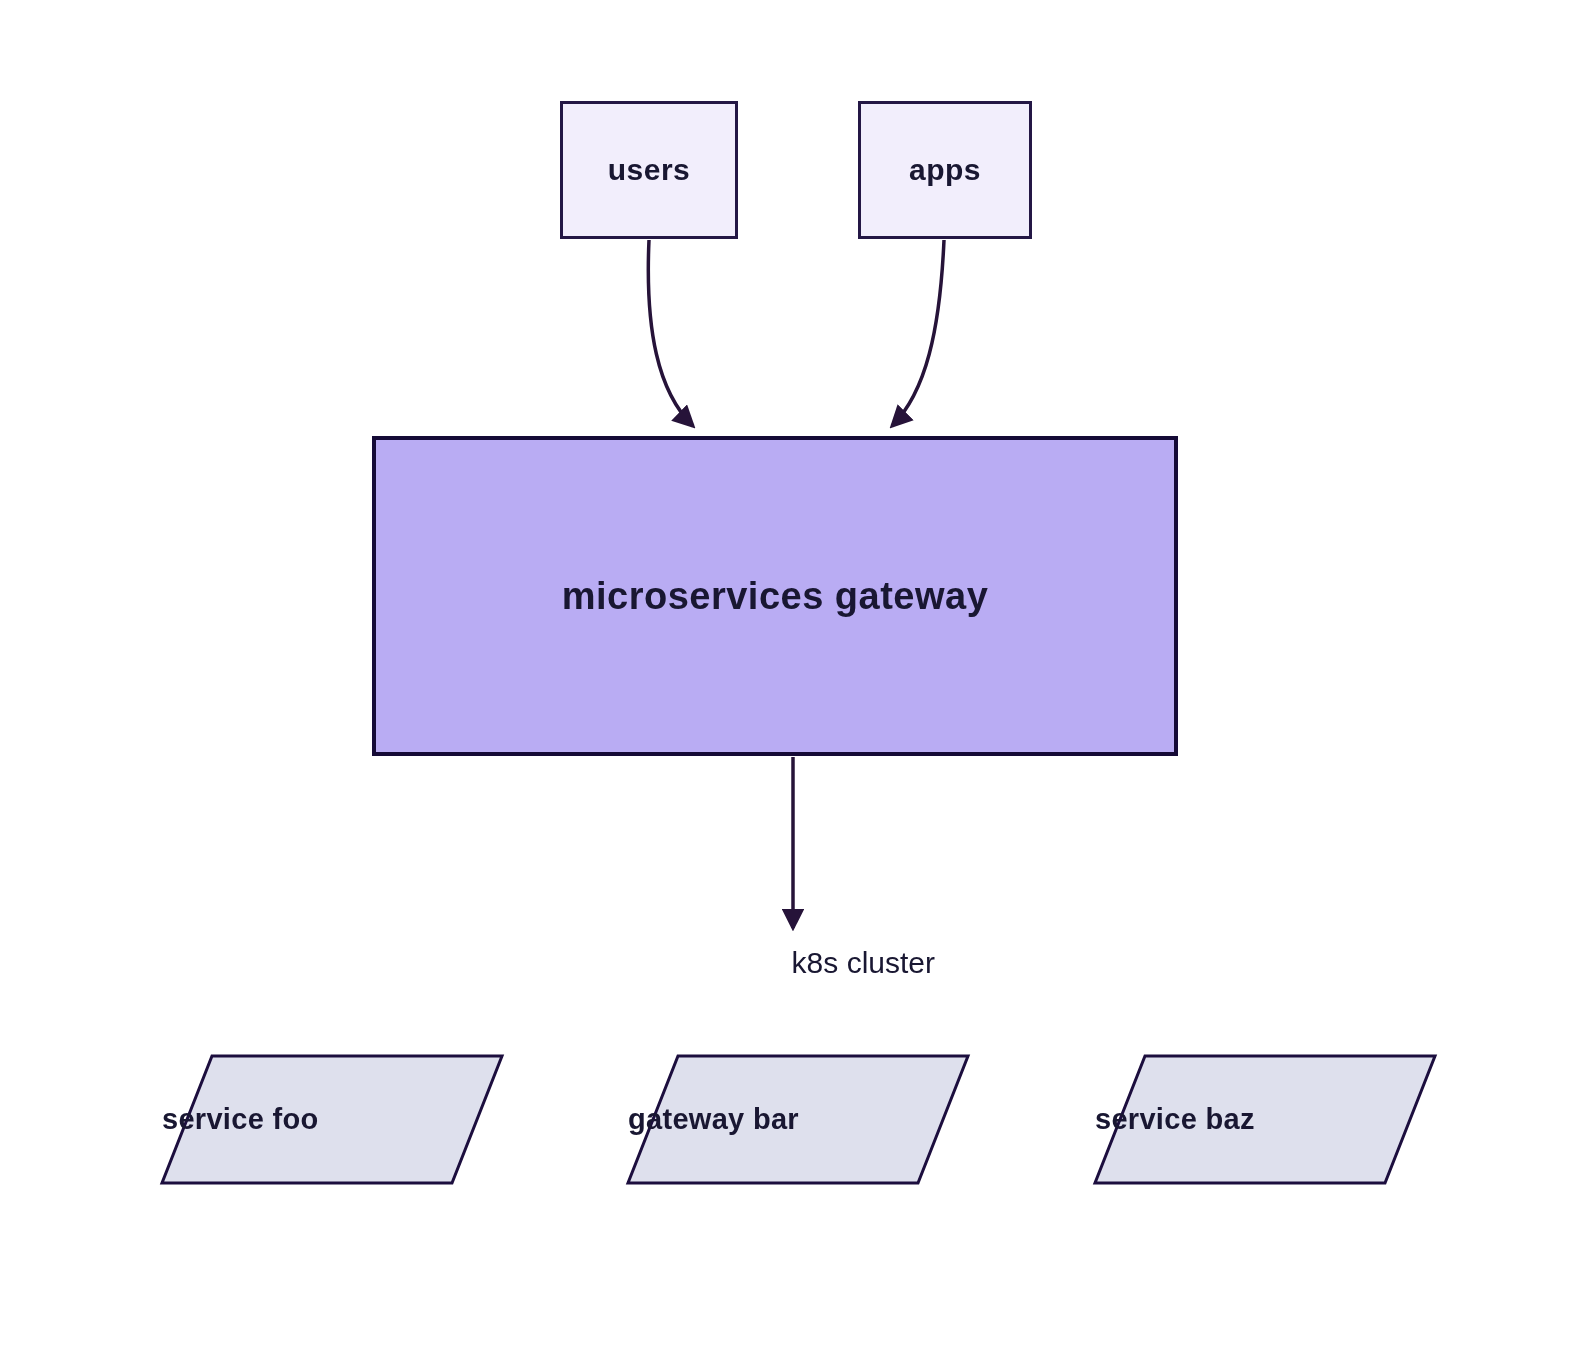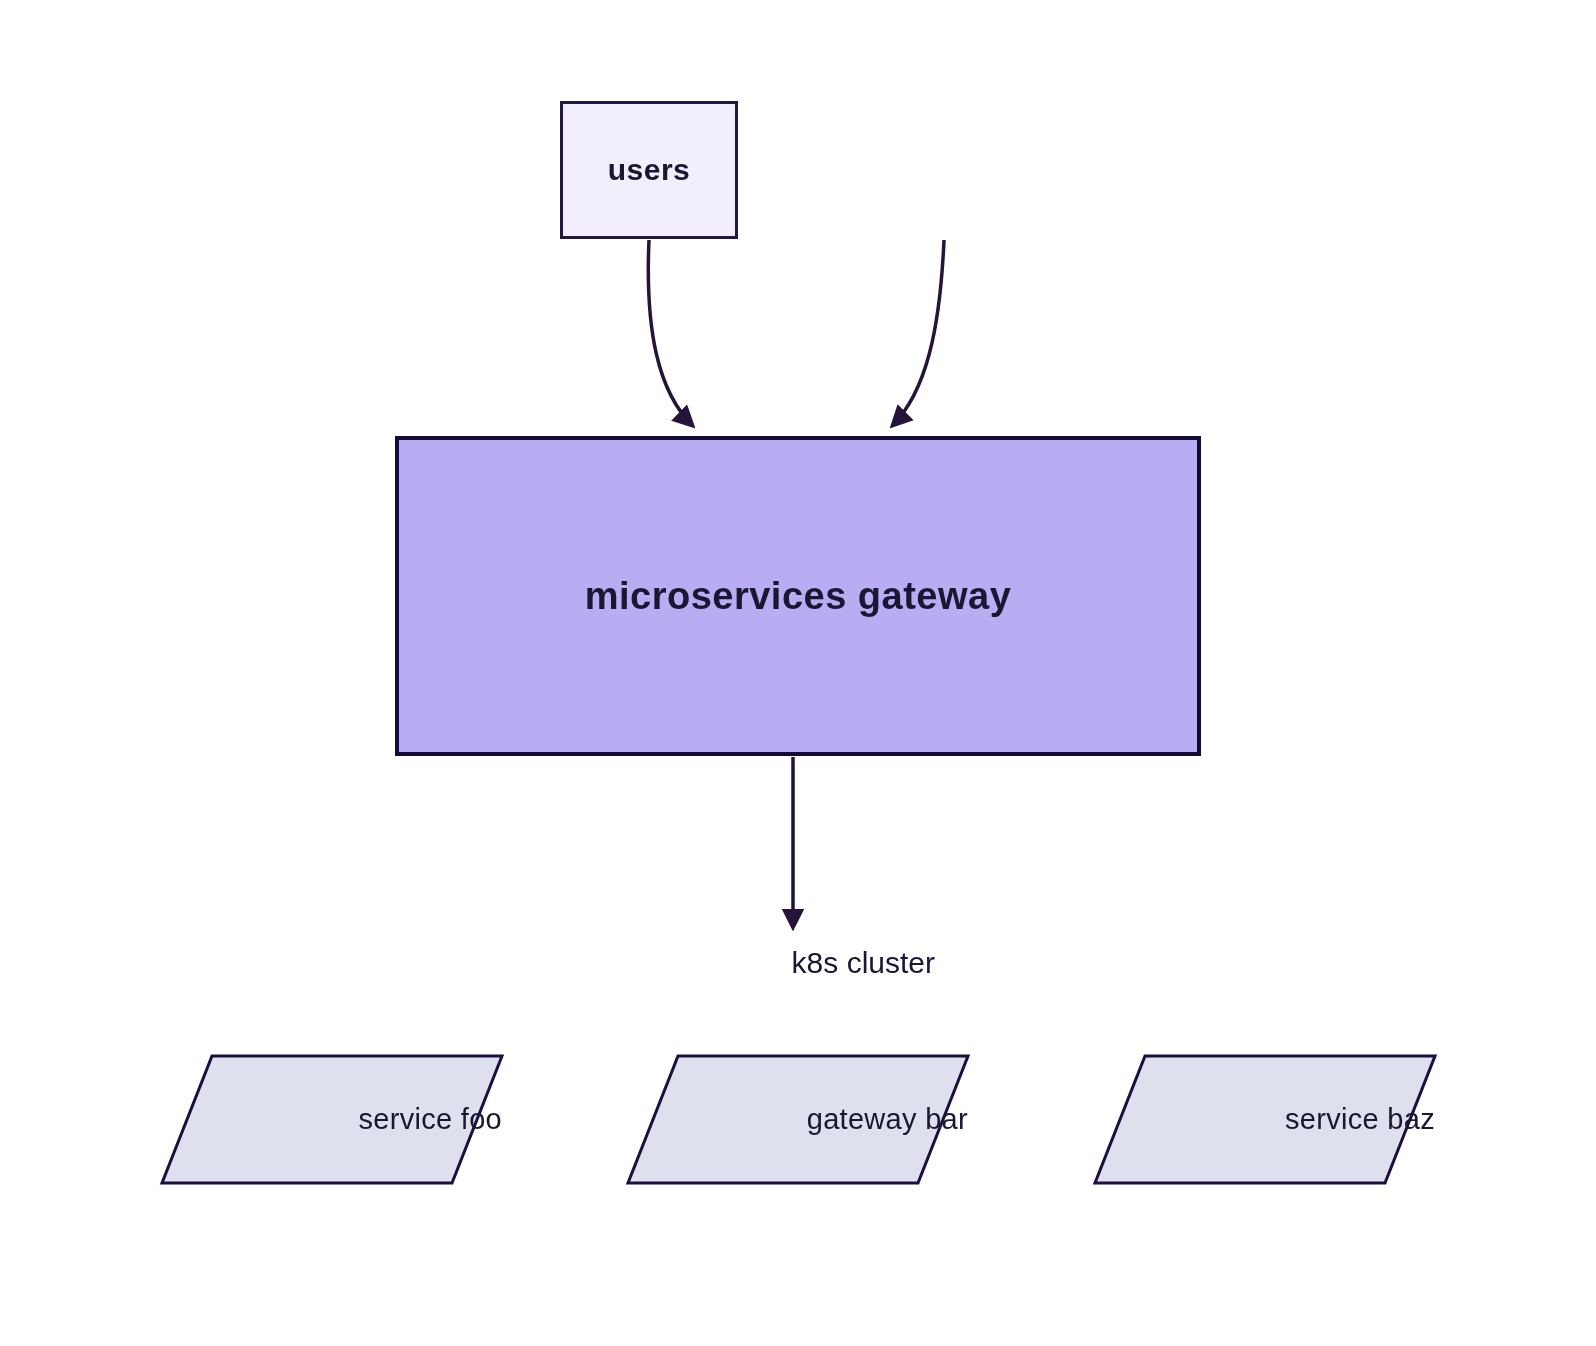--- a/index.html
+++ b/index.html
@@ -108,6 +108,9 @@
     <span>users</span>
   </div>
 
+  <div class="node-box small-node" style="left:858px; top:101px; width:174px; height:138px;">
+    <span>apps</span>
+  </div>
 
   <div class="node-box gateway-node" style="left:395px; top:436px; width:806px; height:320px;">
     <span>microservices gateway</span>

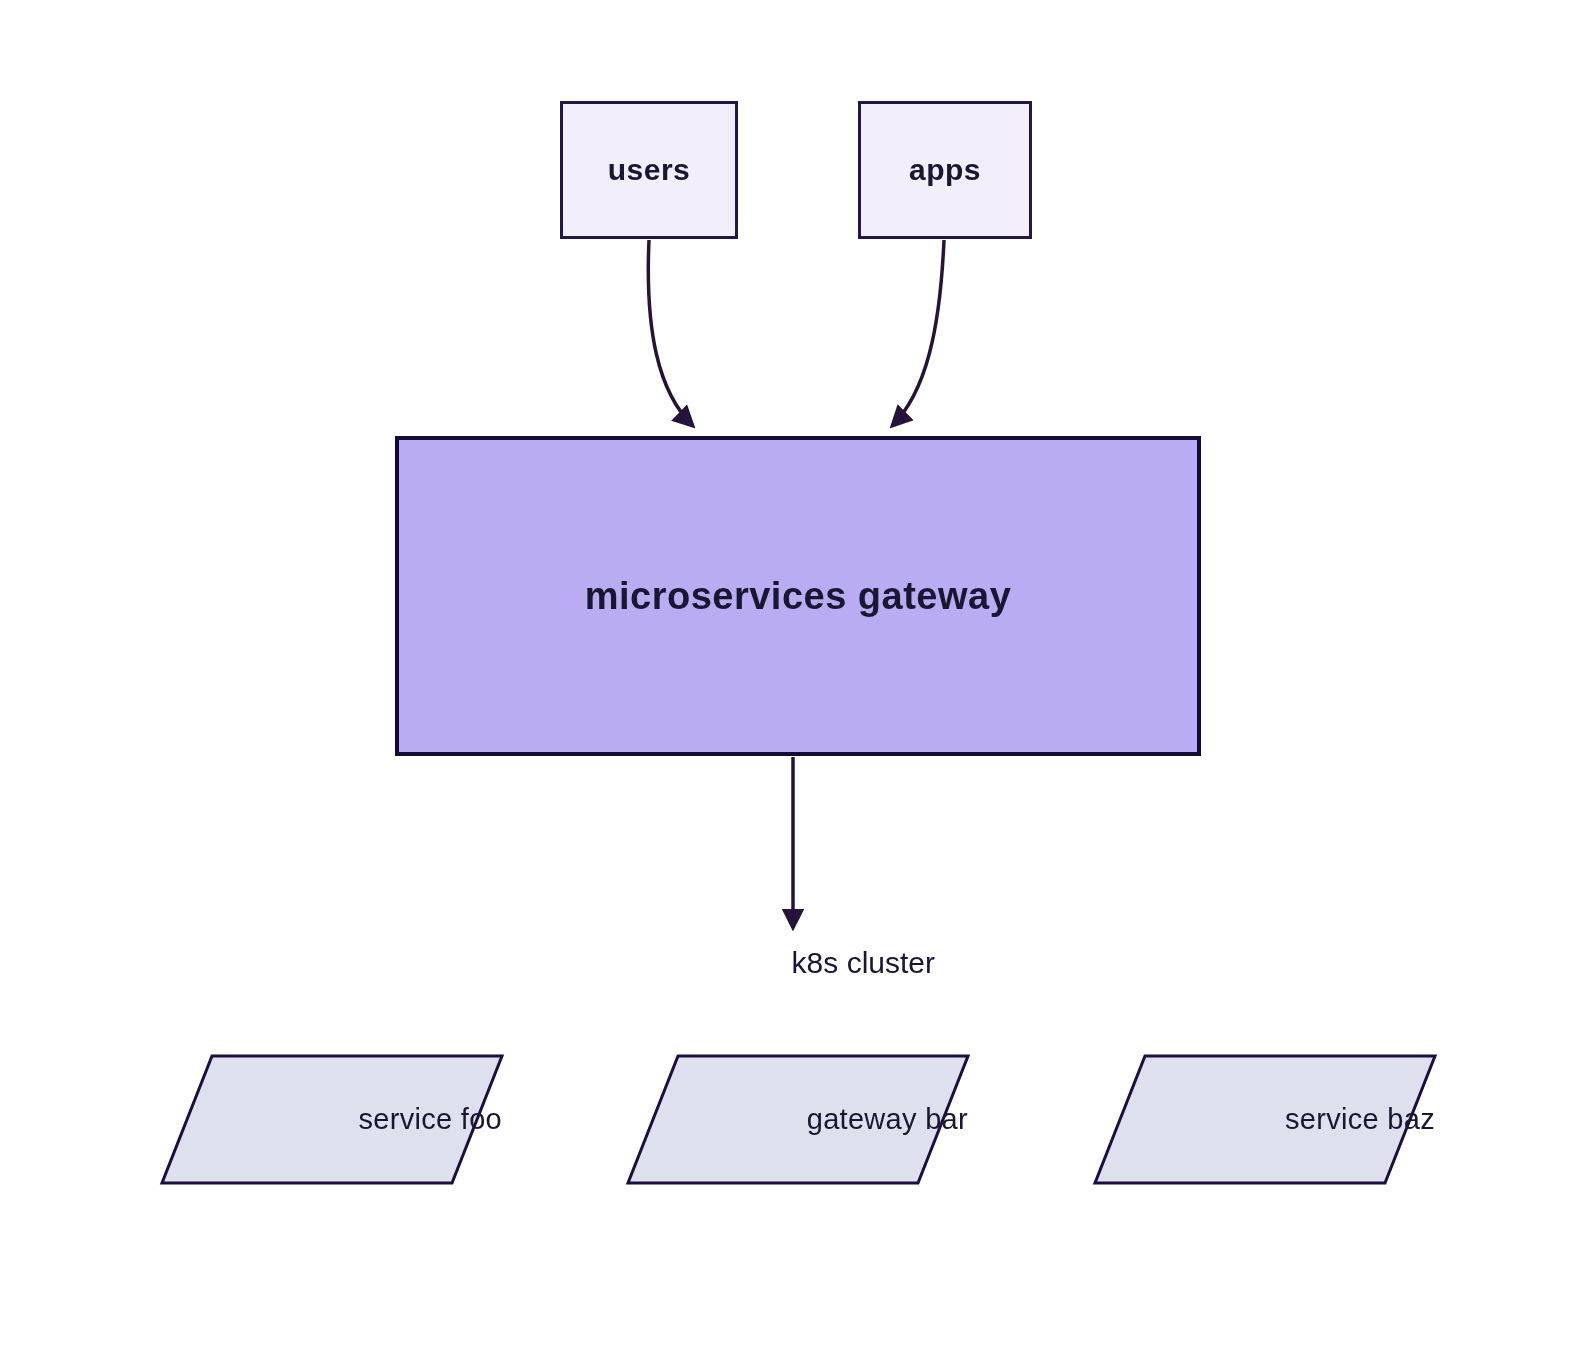--- a/index.html
+++ b/index.html
@@ -112,7 +112,7 @@
     <span>apps</span>
   </div>
 
-  <div class="node-box gateway-node" style="left:395px; top:436px; width:806px; height:320px;">
+  <div class="node-box gateway-node" style="left:372px; top:436px; width:806px; height:320px;">
     <span>microservices gateway</span>
   </div>
 

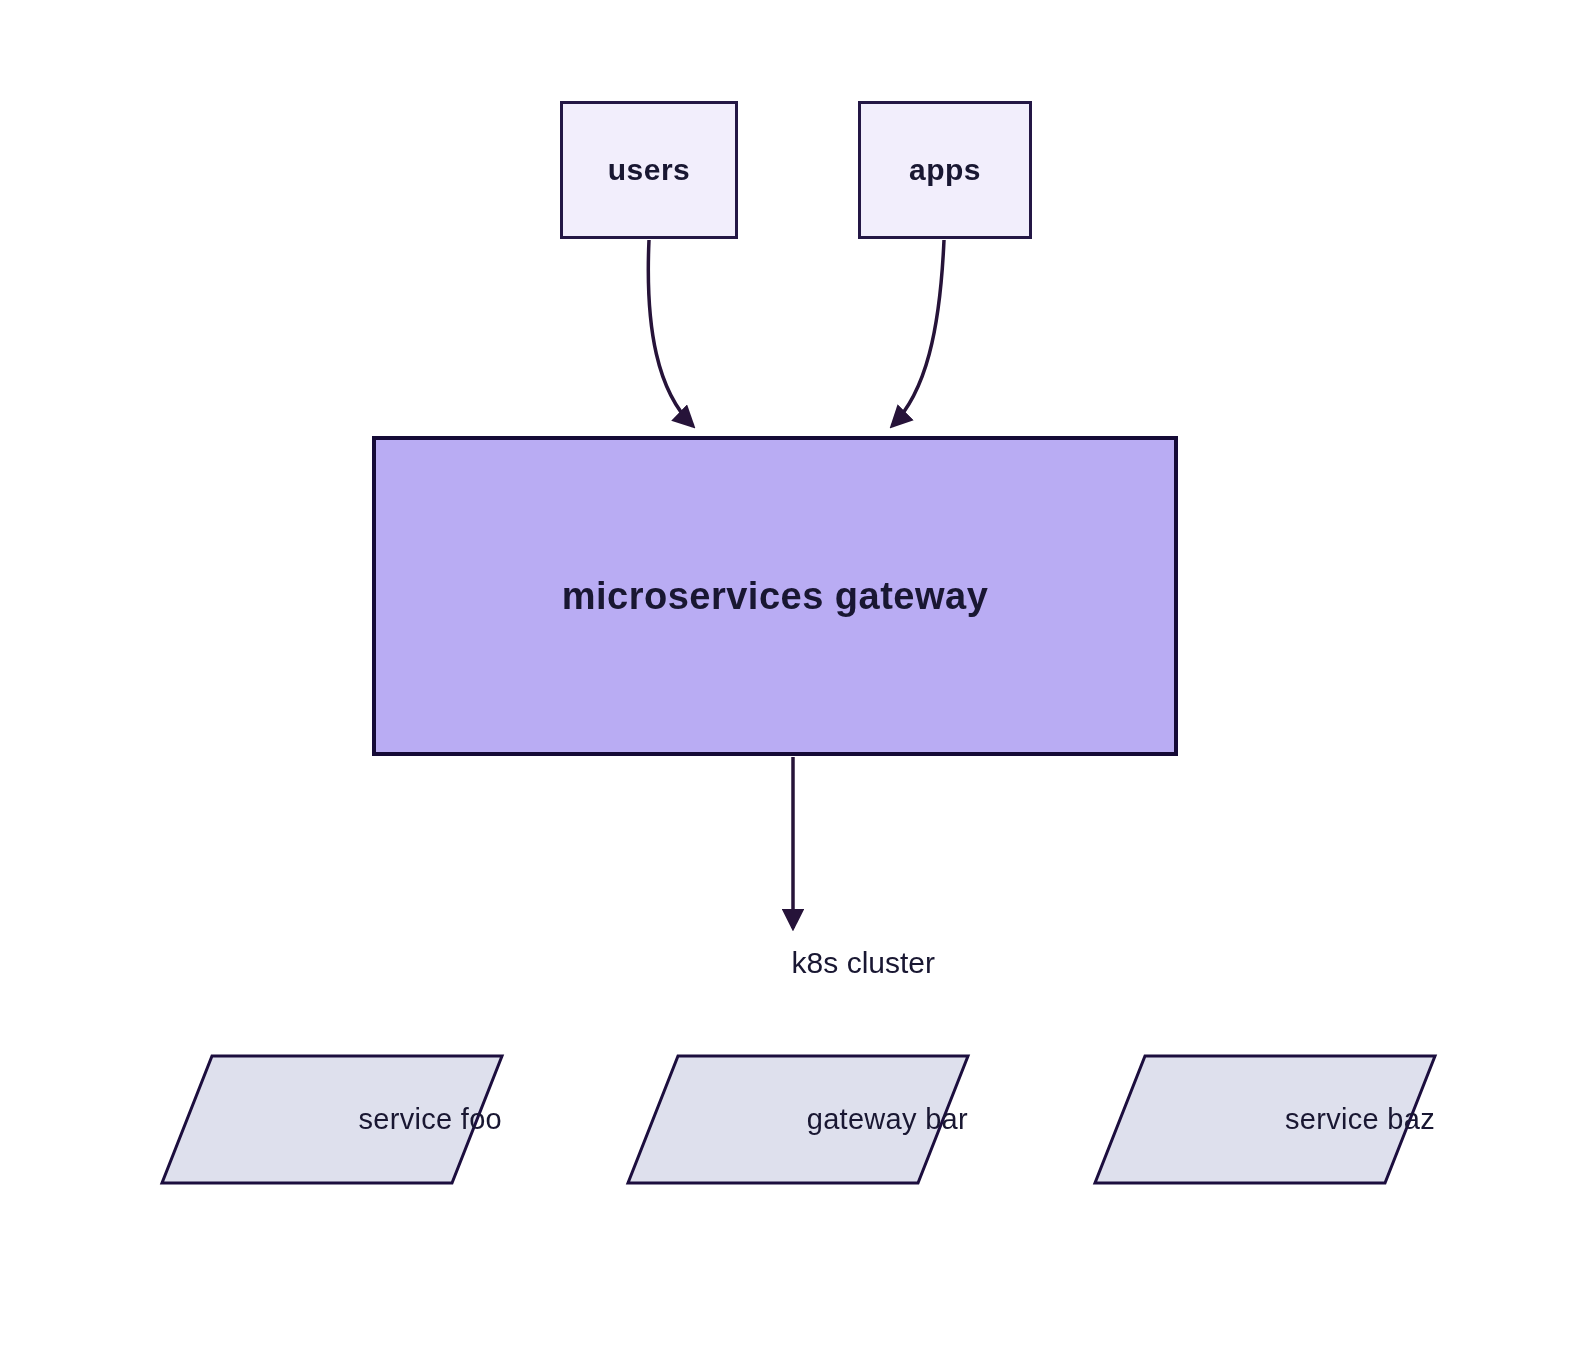--- a/index.html
+++ b/index.html
@@ -74,9 +74,9 @@
   }
   .service-label {
     position: absolute;
-    font-weight: normal;
+    font-weight: bold;
     font-size: 29px;
-    text-align: right;
+    text-align: left;
     letter-spacing: 0.3px;
     color: var(--text-dark);
   }

